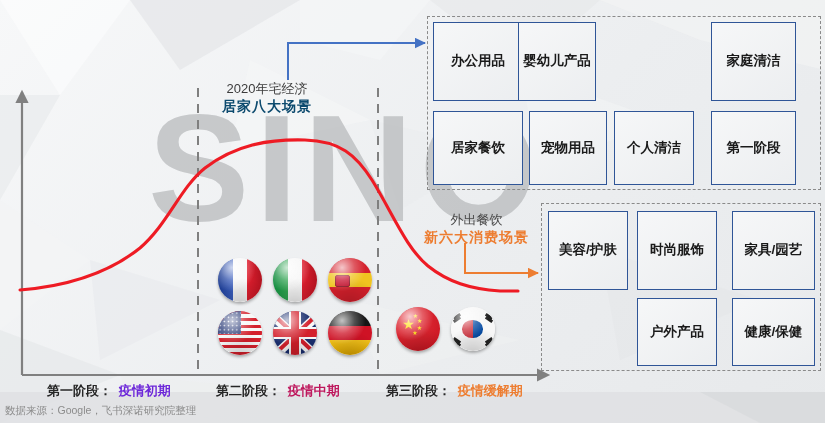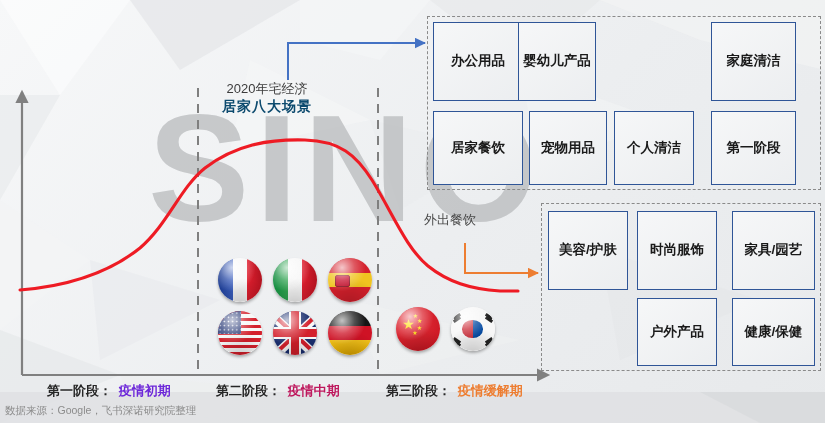--- a/index.html
+++ b/index.html
@@ -186,6 +186,7 @@
 
   <div class="ann ann-post">
     <div class="l1">外出餐饮</div>
+    <div class="l2" style="color: rgb(237, 125, 49);">新六大消费场景</div>
   </div>
 
   <div class="flag" style="left:218px; top:258px;">

